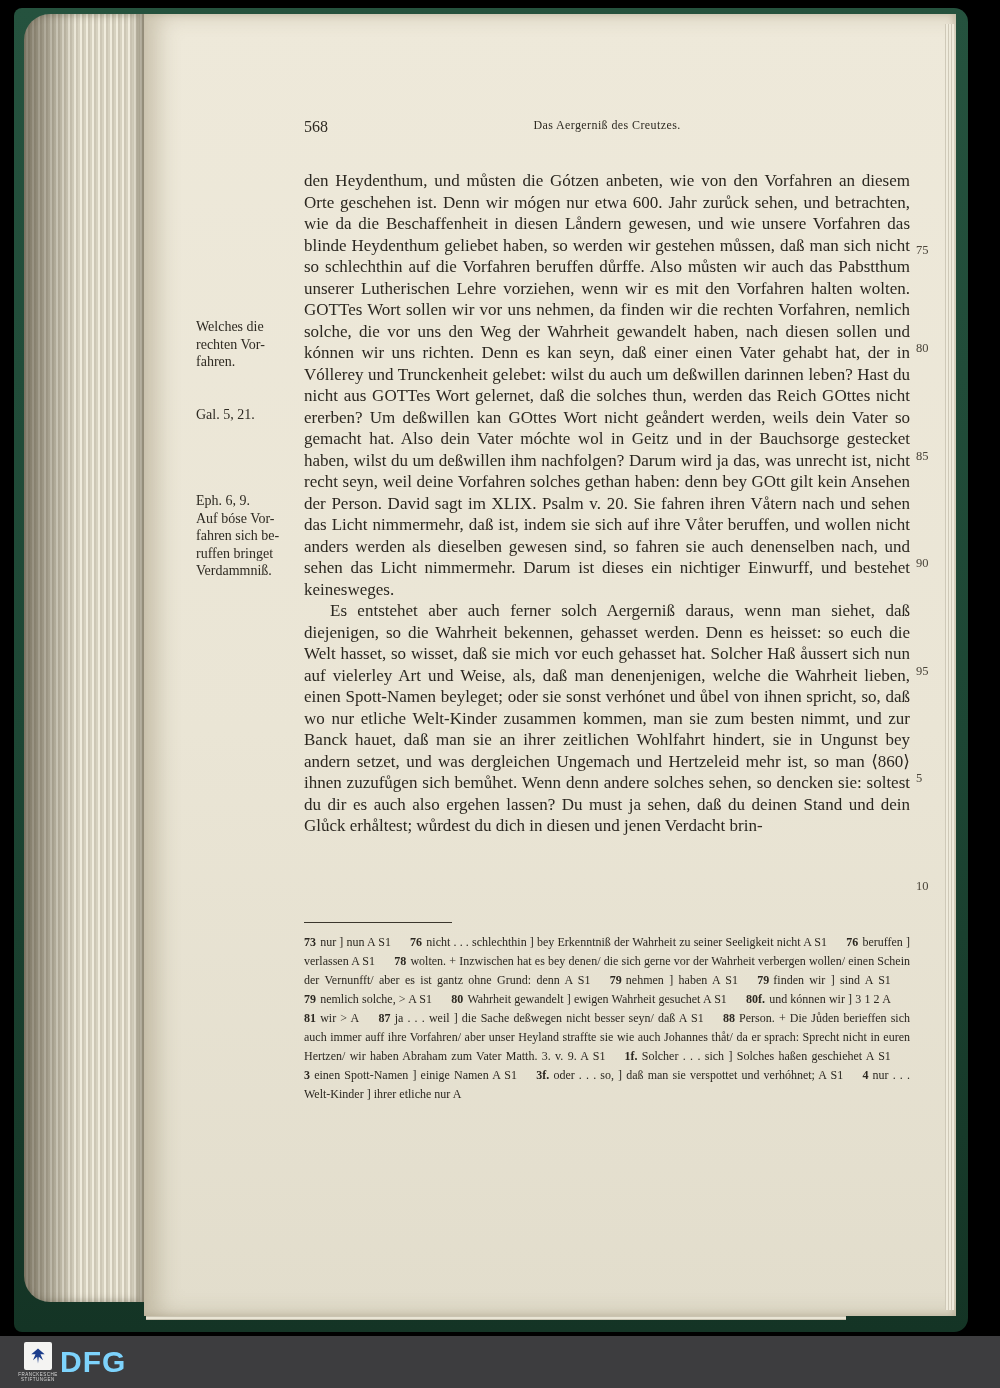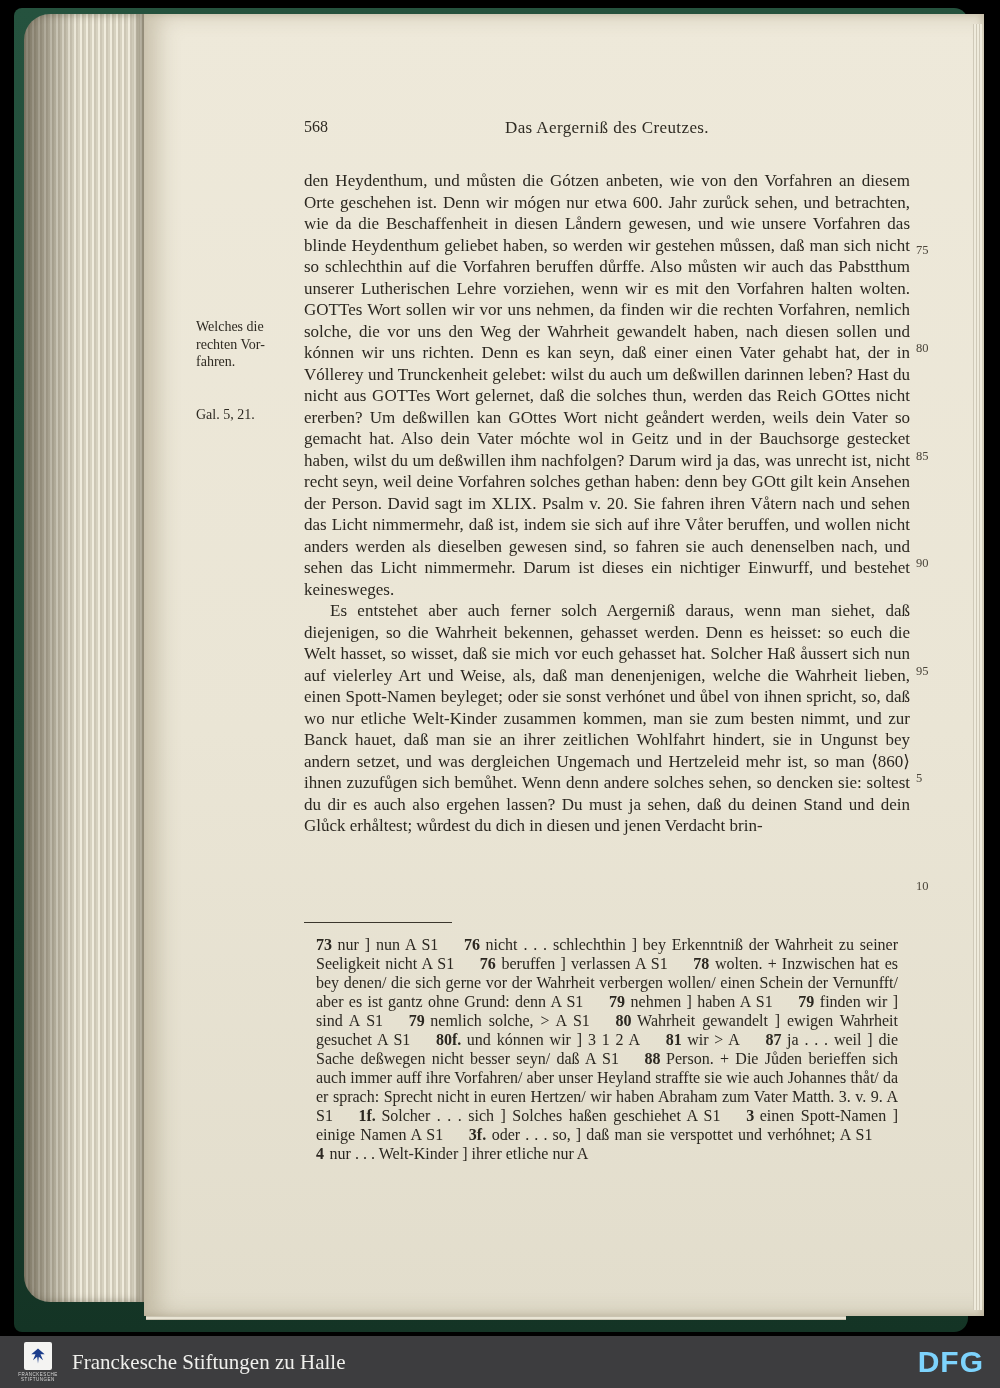--- a/index.html
+++ b/index.html
@@ -18,7 +18,7 @@
         box-shadow:inset -6px 0 8px rgba(60,50,30,.45);}
   .page{position:absolute;left:130px;top:6px;width:812px;height:1302px;
         background:linear-gradient(180deg,#eee9da 0%,#eae5d5 55%,#e2ddcc 100%);
-        box-shadow:inset 14px 0 22px rgba(110,96,60,.28), inset -3px 0 6px rgba(110,96,60,.22);padding-left:28px;}
+        box-shadow:inset 14px 0 22px rgba(110,96,60,.28), inset -3px 0 6px rgba(110,96,60,.22);}
   .right-stack{position:absolute;right:2px;top:10px;width:9px;height:1286px;
         background:repeating-linear-gradient(90deg,#cfc9b8 0 1px,#efebdc 1px 3px);}
   .bottom-stack{position:absolute;left:132px;bottom:12px;width:700px;height:8px;

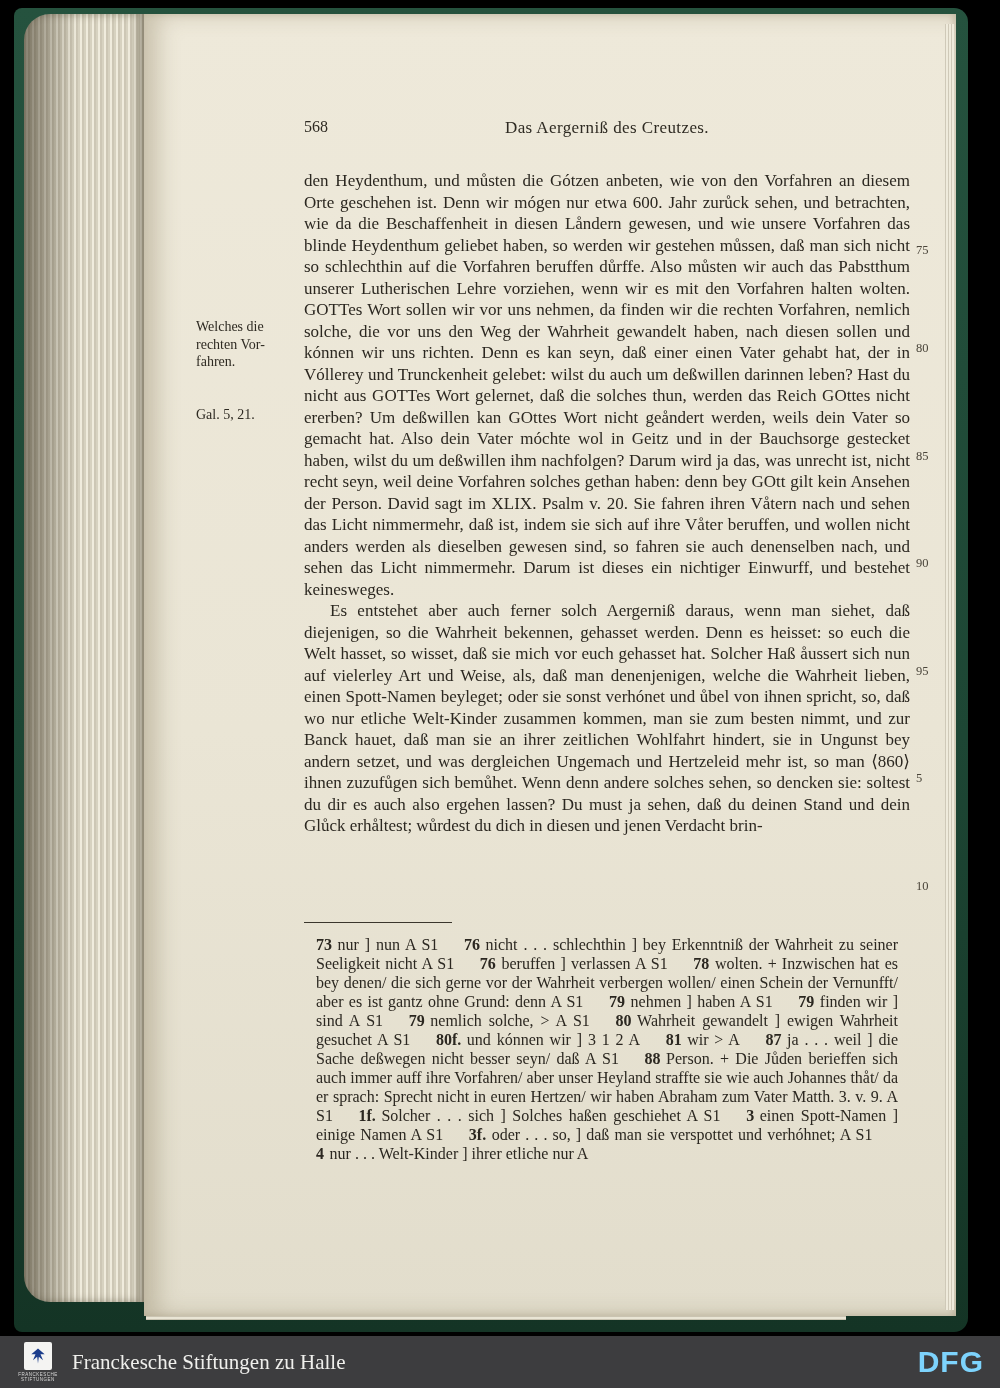--- a/index.html
+++ b/index.html
@@ -27,7 +27,7 @@
   
   .pg-header{position:absolute;left:160px;top:104px;width:606px;height:22px;color:#2e2a22;}
   .pagenum{position:absolute;left:0;top:0;font-size:16px;}
-  .runtitle{display:block;text-align:center;font-size:17px;letter-spacing:.4px;}
+  .runtitle{display:block;text-align:center;font-size:12px;letter-spacing:.4px;}
 
   .mnote{position:absolute;left:52px;width:102px;font-size:14px;line-height:17.5px;
          color:#2e2a22;white-space:pre-line;}

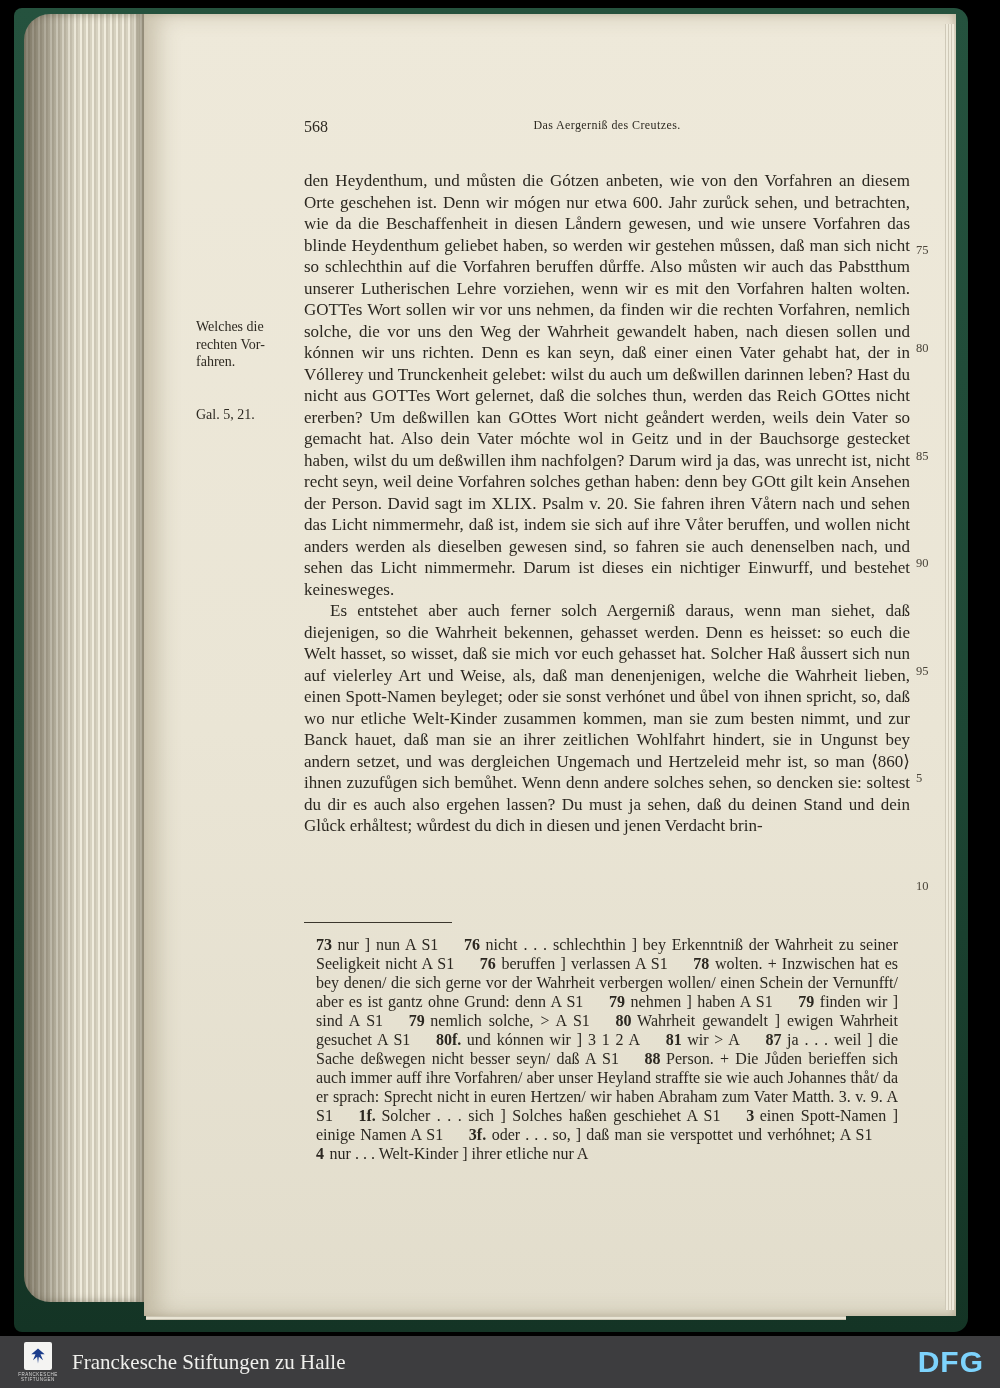--- a/index.html
+++ b/index.html
@@ -78,6 +78,11 @@
 rechten Vor-
 fahren.</div>
       <div class="mnote" style="top:392px">Gal. 5, 21.</div>
+      <div class="mnote" style="top:478px">Eph. 6, 9.
+Auf bóse Vor-
+fahren sich be-
+ruffen bringet
+Verdammniß.</div>
 
       <div class="lnum" style="top:229px">75</div>
       <div class="lnum" style="top:327px">80</div>

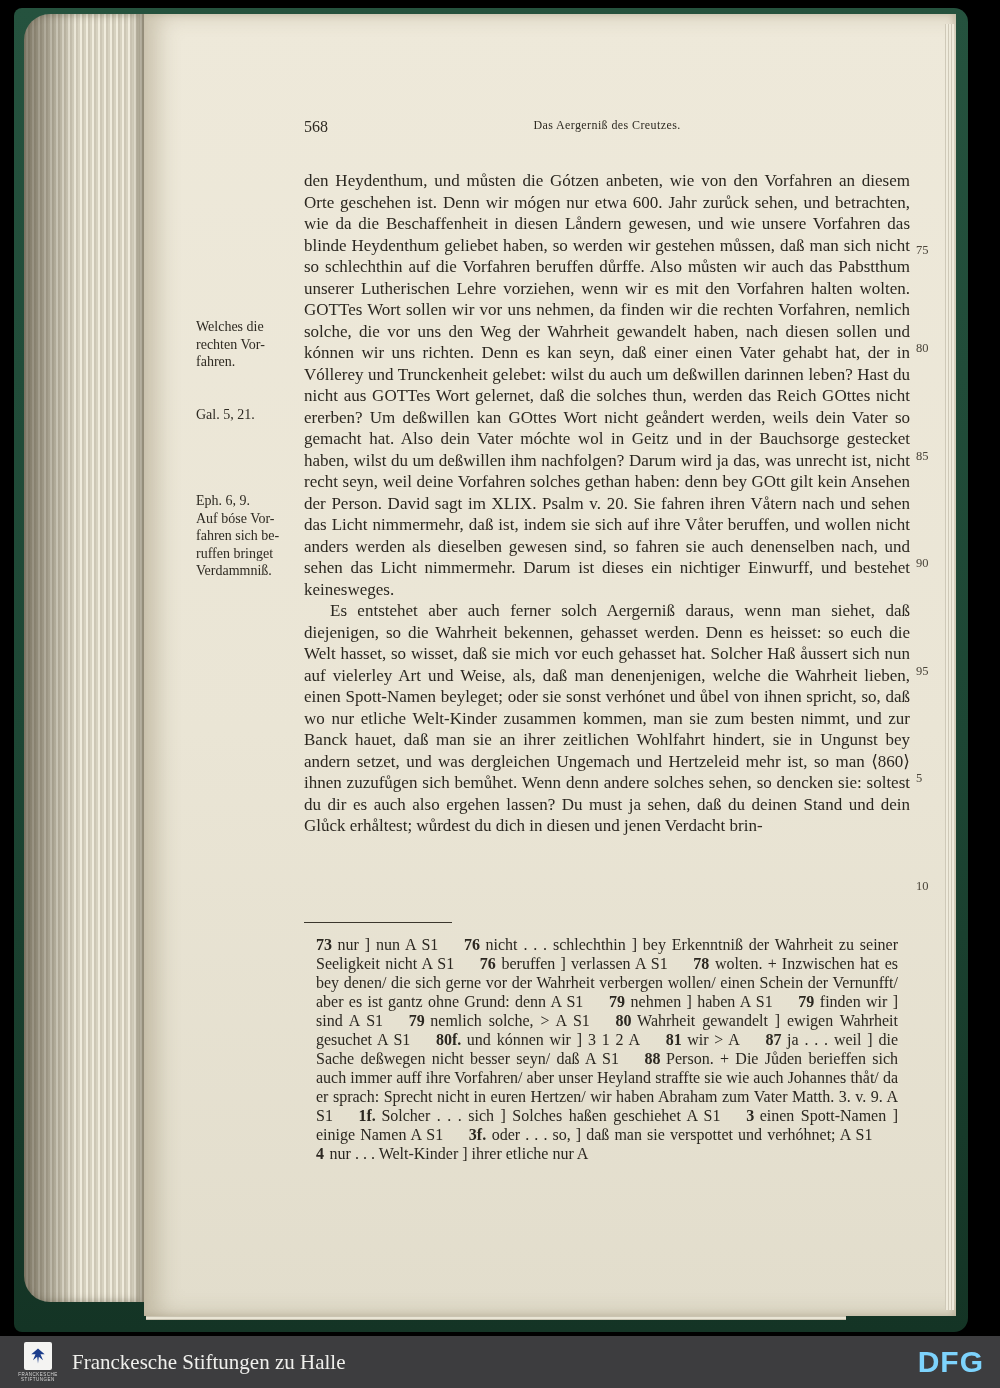--- a/index.html
+++ b/index.html
@@ -41,7 +41,7 @@
 
   .apparatus{position:absolute;left:160px;top:908px;width:606px;color:#2b2720;}
   .app-rule{width:148px;border-top:1.6px solid #3a362c;margin-bottom:10px;}
-  .app-text{margin:12px;font-size:16px;line-height:19px;text-align:justify;}
+  .app-text{margin:0;font-size:12px;line-height:19px;text-align:justify;}
   .app-ref{font-weight:700;margin-right:.35em;}
   .gap{display:inline-block;width:1.6em;}
 

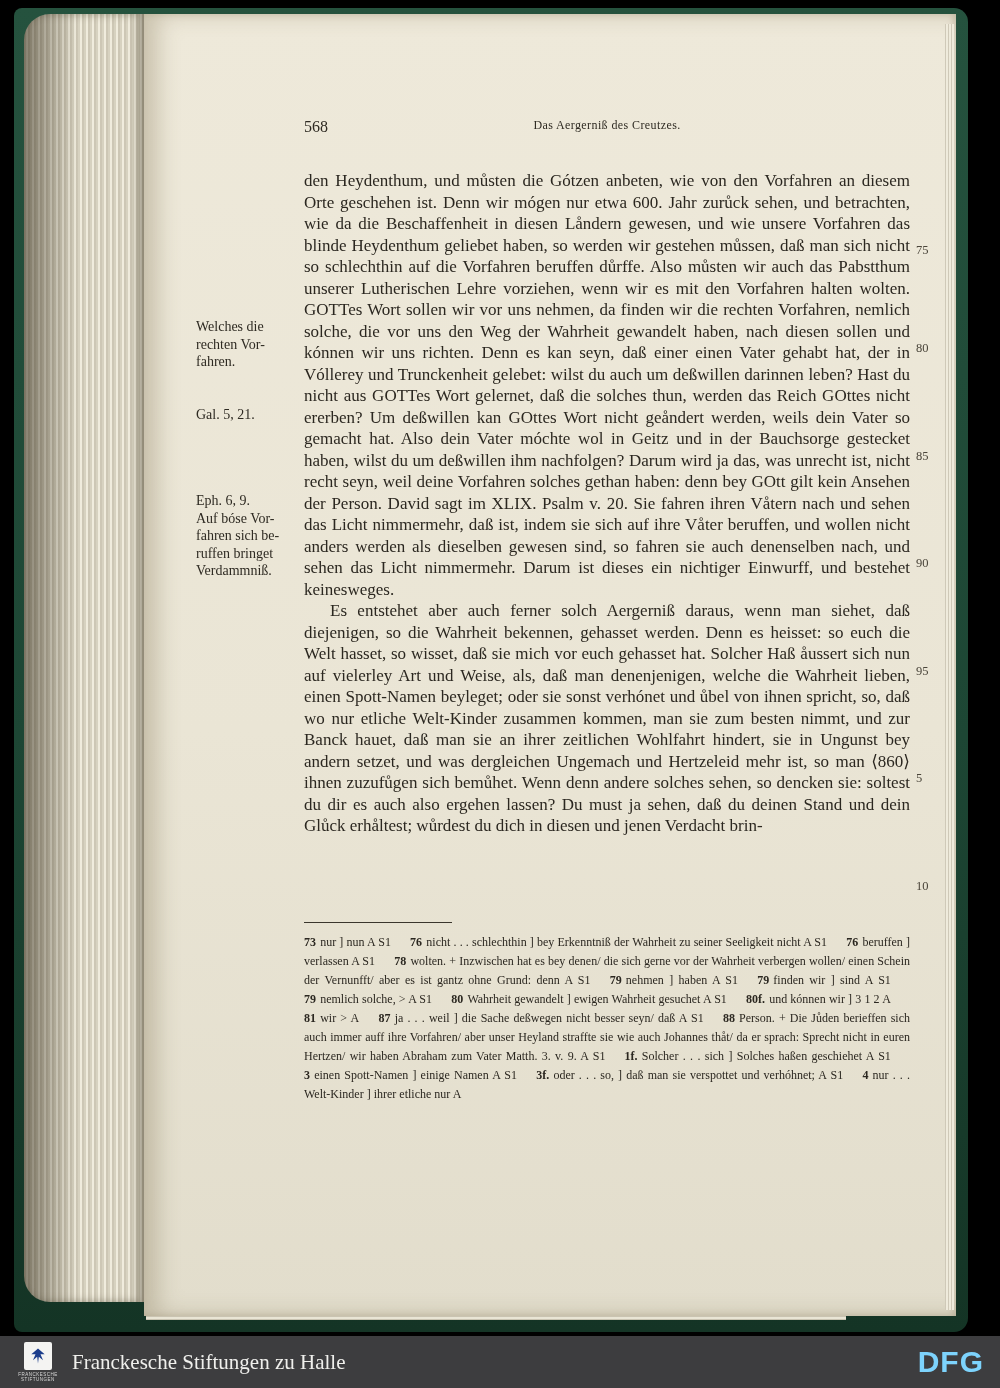--- a/index.html
+++ b/index.html
@@ -116,7 +116,6 @@
         <div>STIFTUNGEN</div>
       </div>
     </div>
-    <div class="institution">Franckesche Stiftungen zu Halle</div>
     <div class="dfg">DFG</div>
   </div>
 

